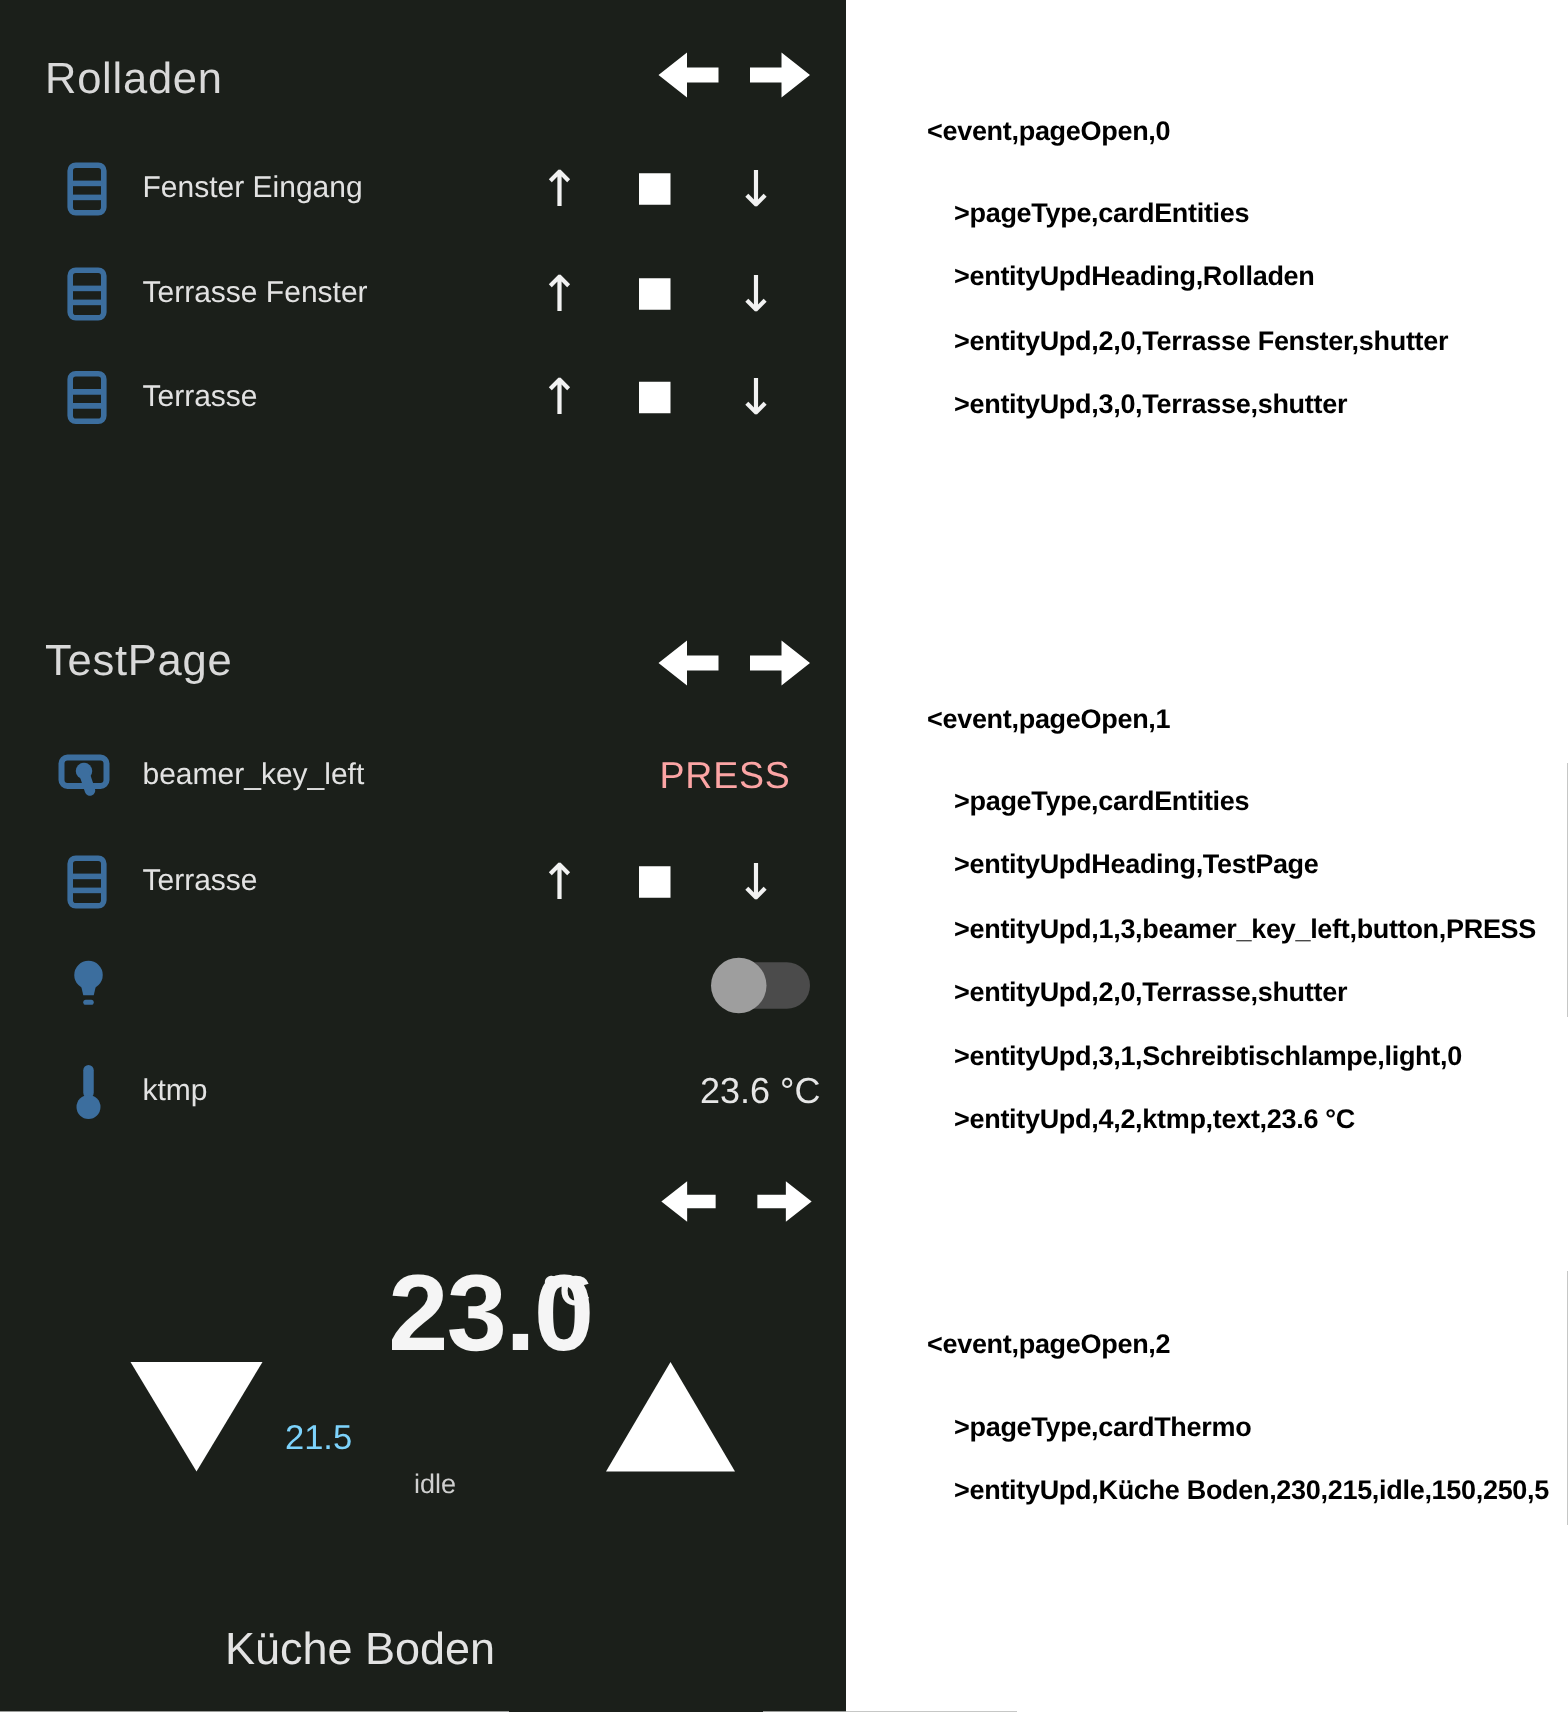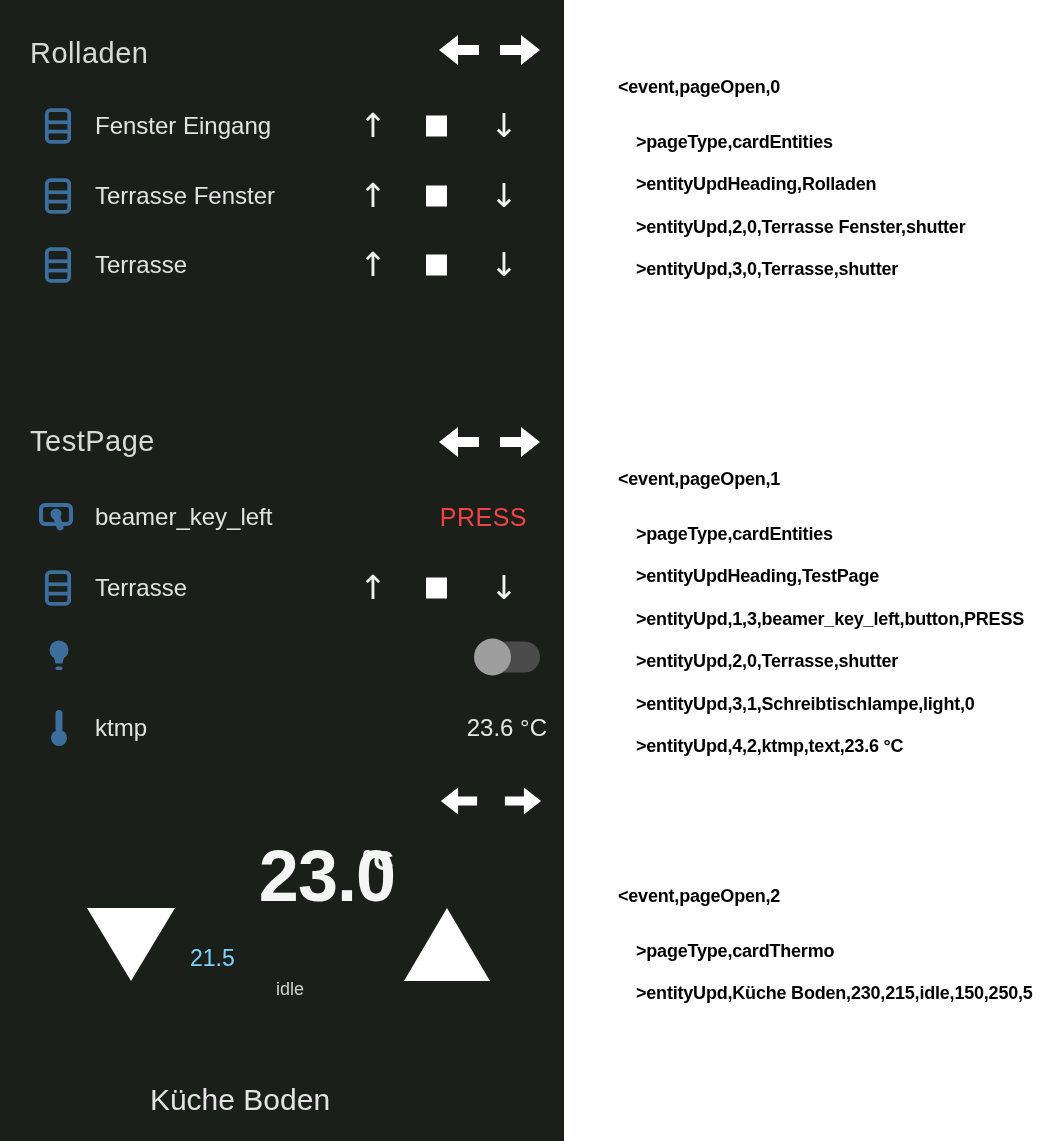--- a/index.html
+++ b/index.html
@@ -18,7 +18,7 @@
   .row{position:absolute;left:0;width:564px;height:46px;}
   .ent-icon{position:absolute;top:50%;transform:translateY(-50%);display:block;line-height:0;}
   .ent-label{position:absolute;left:95px;top:50%;transform:translateY(-50%);
-             font-size:24px;color:#e2e2e2;white-space:nowrap;}
+             font-size:20px;color:#e2e2e2;white-space:nowrap;}
   .ctl-btn{position:absolute;top:0;height:46px;background:none;border:0;padding:0;
            cursor:pointer;color:#f2f2f2;}
   .arrow-glyph{font-size:33px;line-height:46px;font-family:"DejaVu Sans",sans-serif;display:block;}

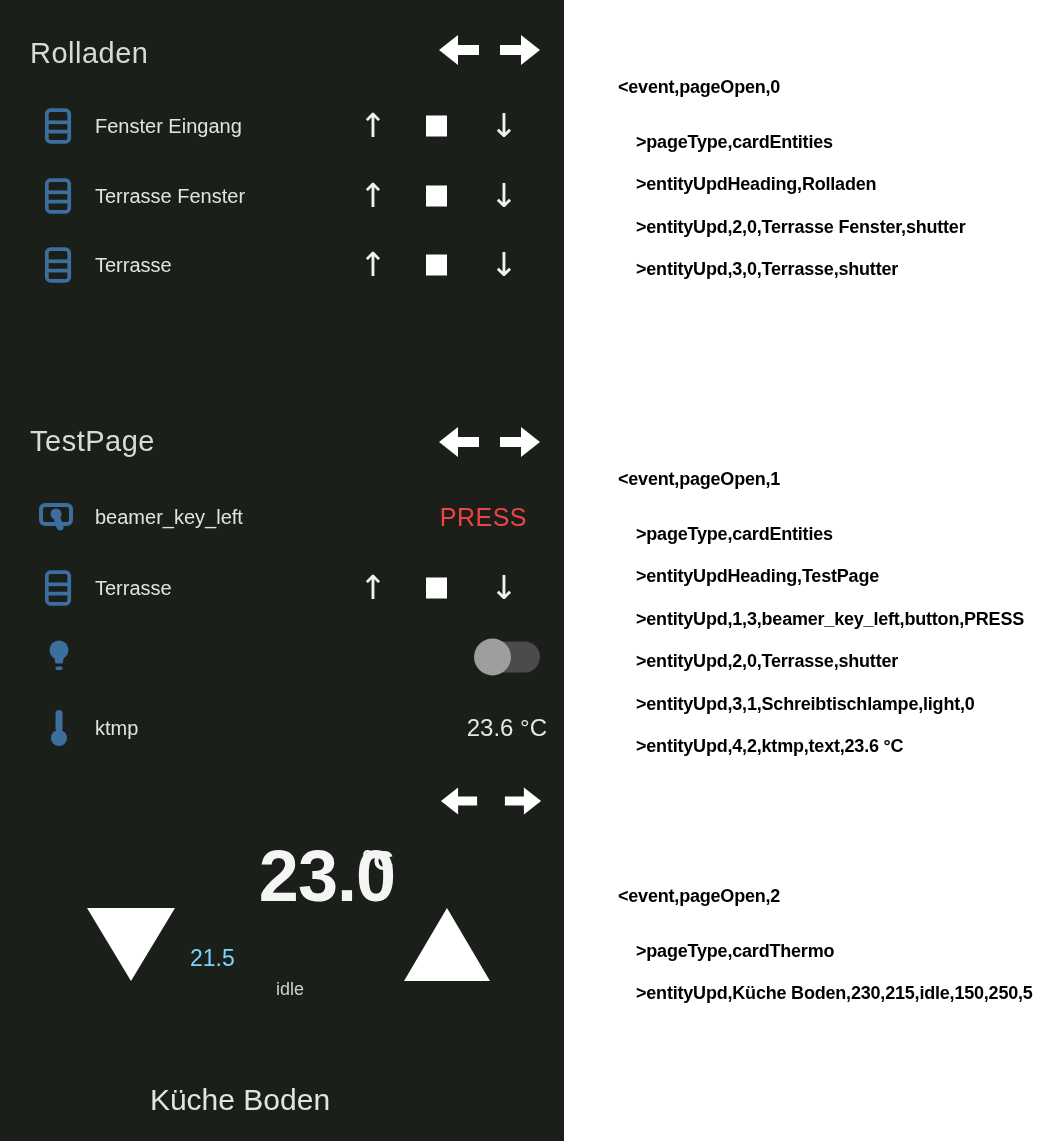--- a/index.html
+++ b/index.html
@@ -30,7 +30,7 @@
 
   .press-btn{position:absolute;right:37px;top:0;height:46px;line-height:46px;background:none;
              border:0;padding:0;cursor:pointer;font-size:25px;font-weight:500;
-             color:#ef4444;letter-spacing:.5px;}
+             color:#fca5a5;letter-spacing:.5px;}
   .ent-value{position:absolute;right:17px;top:50%;transform:translateY(-50%);
              font-size:24px;color:#e6e6e6;white-space:nowrap;text-align:center;}
 

